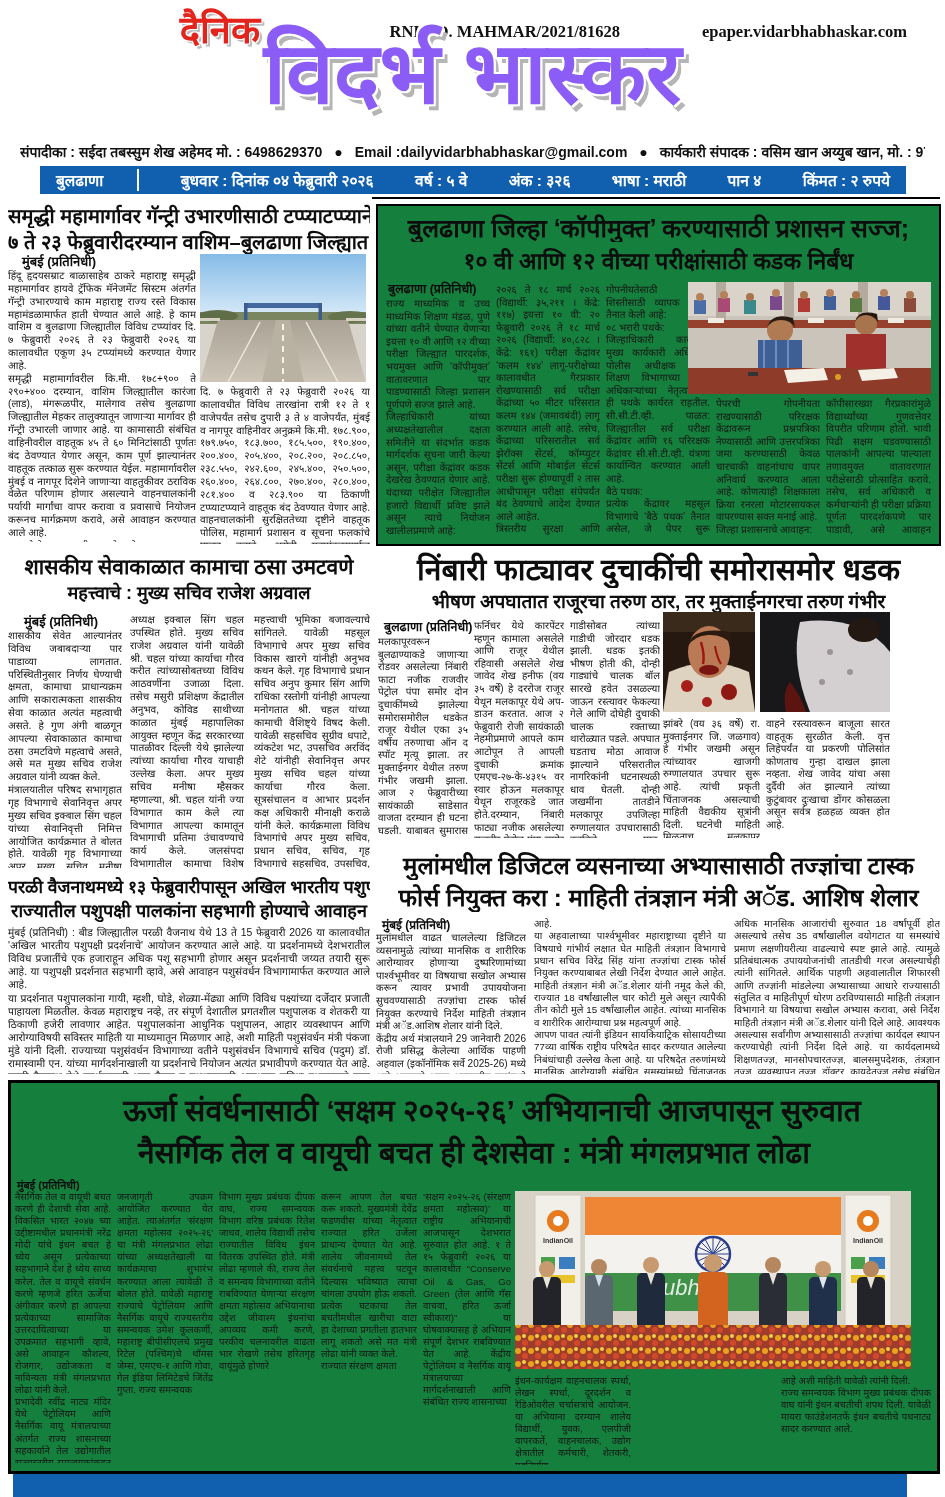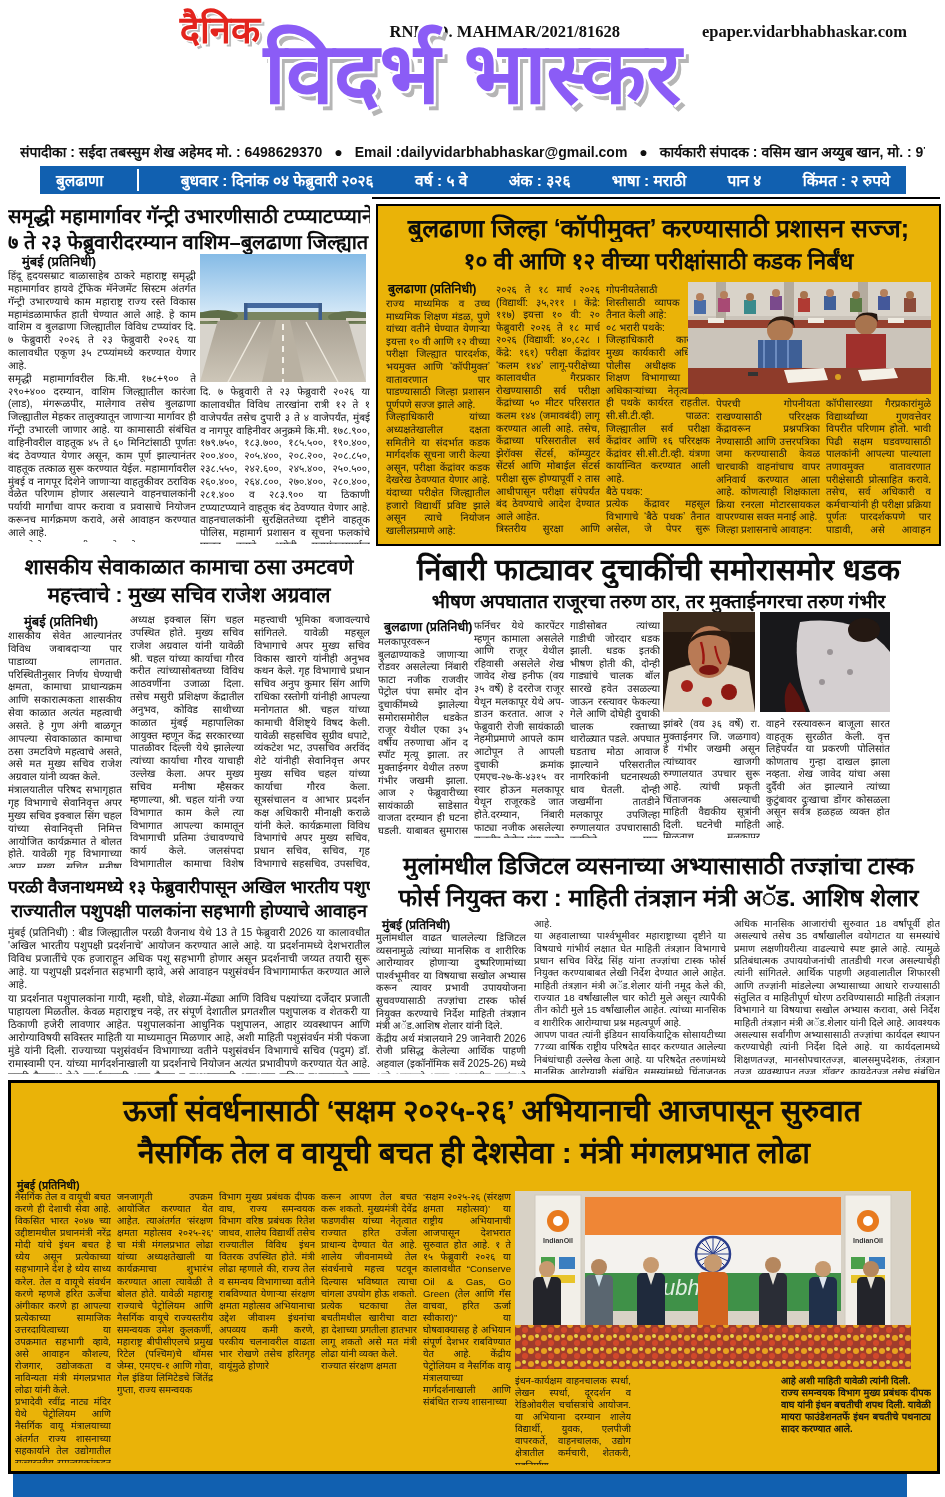--- a/index.html
+++ b/index.html
@@ -11,7 +11,7 @@
   .byline{font-weight:bold;color:#0d0d0d;white-space:nowrap;}
   .photo{overflow:hidden;background:#d8d4cc;}
   .photo svg{display:block;width:100%;height:100%;}
-  .boxed{border:2px solid #000;background:#eab308;}
+  .boxed{border:2px solid #000;background:#15803d;}
   .masthead-title{color:#8b5cf6;font-weight:bold;text-align:center;line-height:1;
      text-shadow:-2px -2px 0 #fff,2px -2px 0 #fff,-2px 2px 0 #fff,2px 2px 0 #fff,5px 6px 0 #b5b5b5;}
   .masthead-tag{color:#e3241d;font-weight:bold;text-align:center;

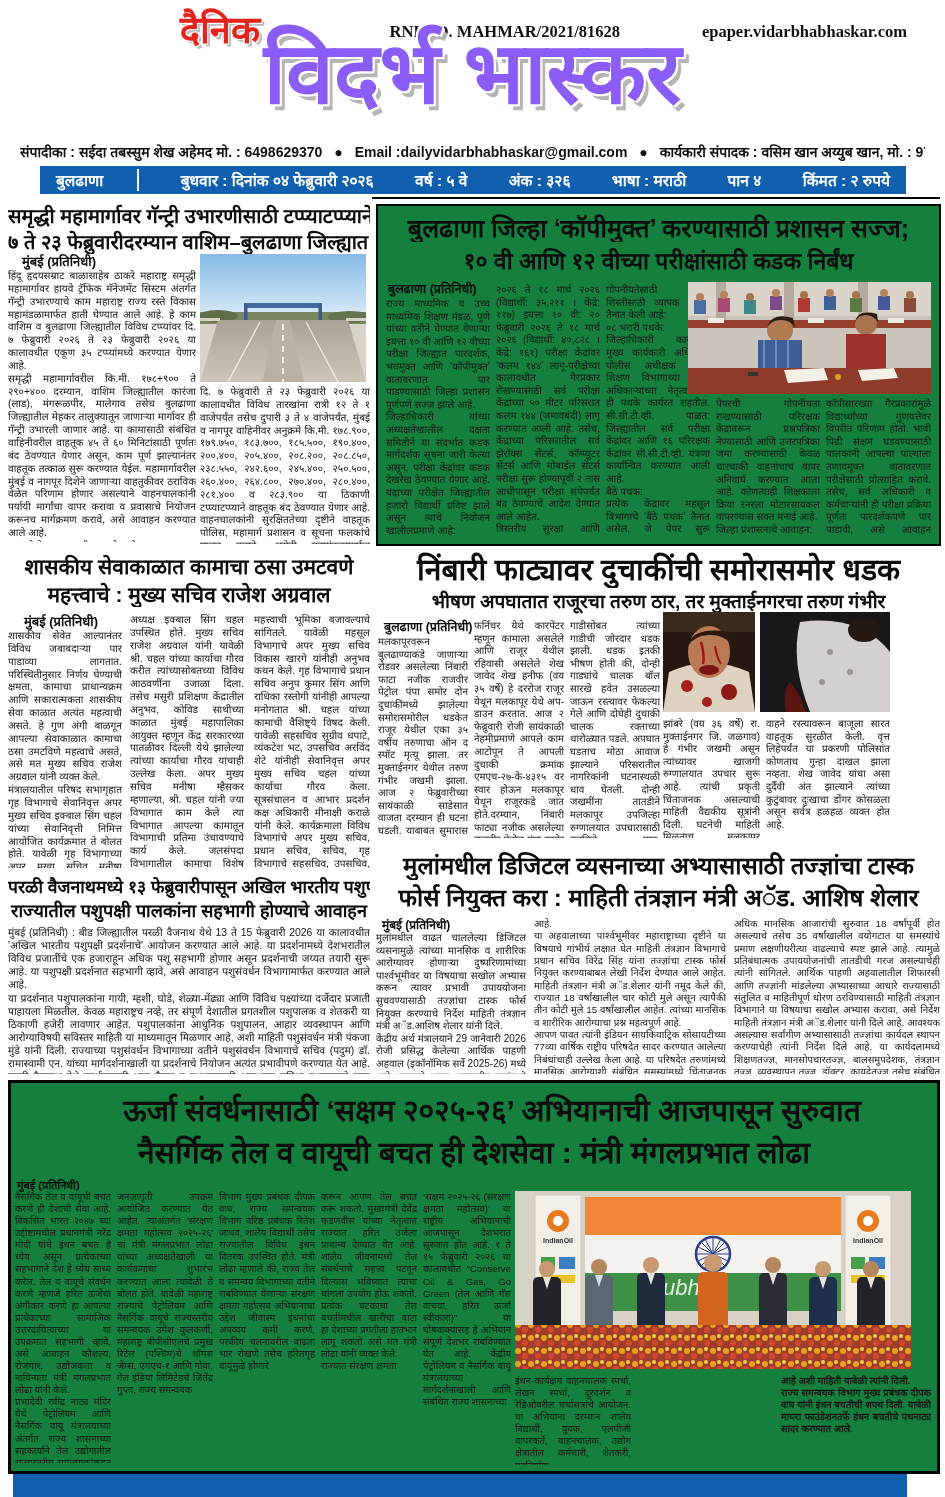--- a/index.html
+++ b/index.html
@@ -171,7 +171,7 @@
 
   <div class="abs" style="left:8px;top:552px;width:362px;height:316px;">
     <div class="abs hl" style="left:0;top:0;width:362px;font-size:21px;height:27px;">शासकीय सेवाकाळात कामाचा ठसा उमटवणे</div>
-    <div class="abs hl" style="left:0;top:28px;width:362px;font-size:21px;height:27px;">महत्त्वाचे : मुख्य सचिव राजेश अग्रवाल</div>
+    <div class="abs hl" style="left:0;top:28px;width:362px;font-size:18px;height:27px;">महत्त्वाचे : मुख्य सचिव राजेश अग्रवाल</div>
     <div class="abs byline" style="left:16px;top:60px;font-size:13px;">मुंबई (प्रतिनिधी)</div>
     <div class="abs col" style="left:0;top:78px;width:114px;height:238px;font-size:10.2px;">शासकीय सेवेत आल्यानंतर विविध जबाबदाऱ्या पार पाडाव्या लागतात. परिस्थितीनुसार निर्णय घेण्याची क्षमता, कामाचा प्राधान्यक्रम आणि सकारात्मकता शासकीय सेवा काळात अत्यंत महत्वाची असते. हे गुण अंगी बाळगून आपल्या सेवाकाळात कामाचा ठसा उमटविणे महत्वाचे असते, असे मत मुख्य सचिव राजेश अग्रवाल यांनी व्यक्त केले.
 मंत्रालयातील परिषद सभागृहात गृह विभागाचे सेवानिवृत्त अपर मुख्य सचिव इक्बाल सिंग चहल यांच्या सेवानिवृत्ती निमित्त आयोजित कार्यक्रमात ते बोलत होते. यावेळी गृह विभागाच्या अपर मुख्य सचिव मनीषा म्हैसकर, सेवानिवृत्त अपर मुख्य सचिव तथा मुंबई पोलीस हाऊसिंग टाऊनशिपचे</div>

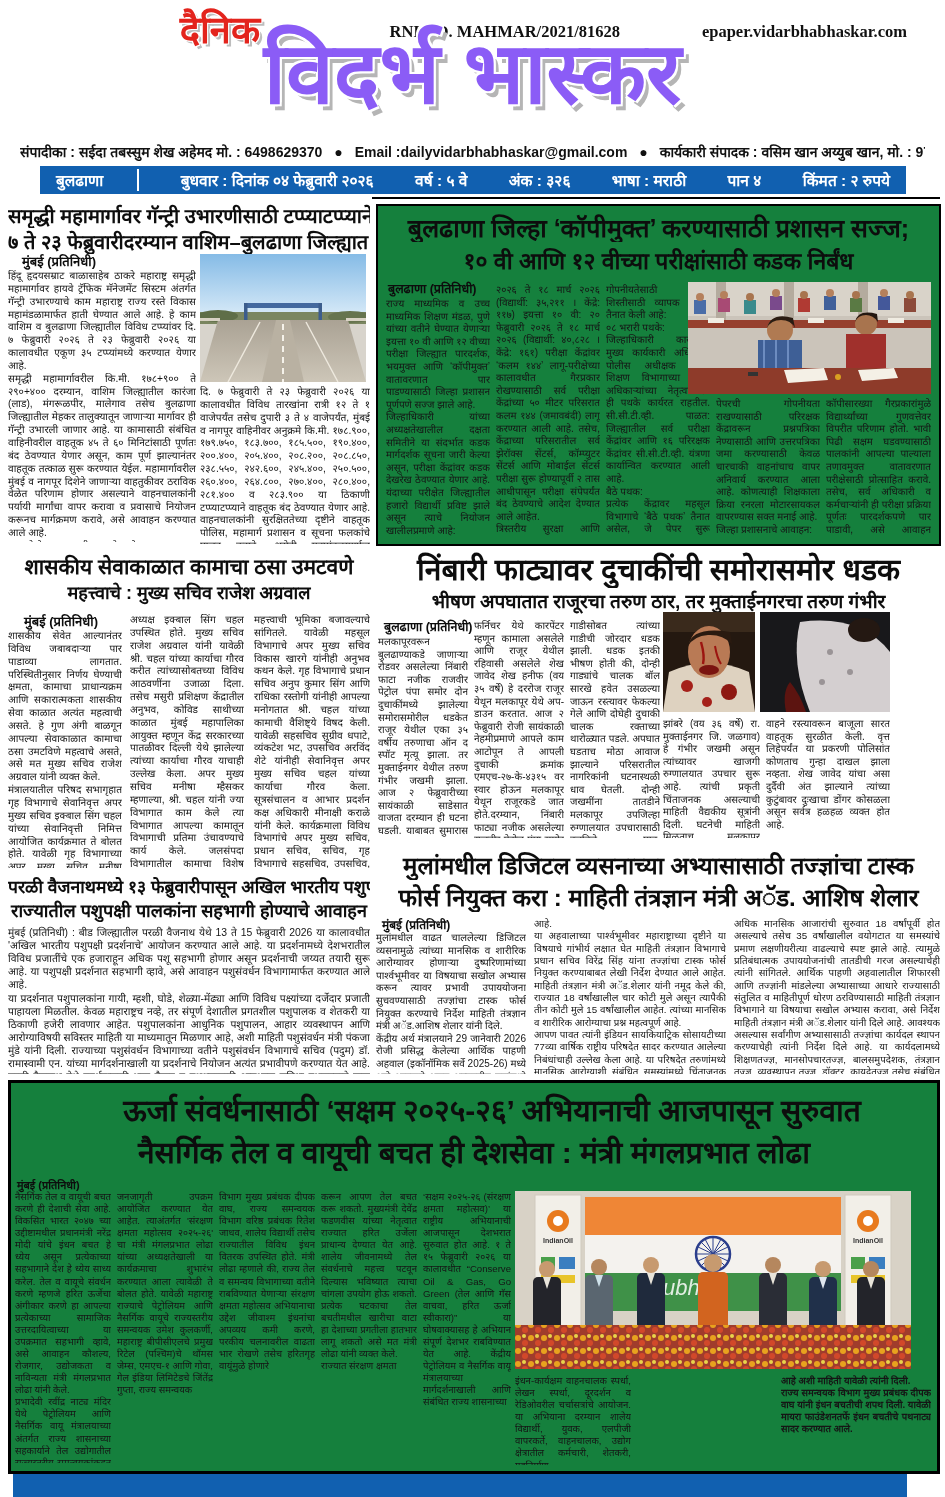--- a/index.html
+++ b/index.html
@@ -333,7 +333,7 @@
       </svg>
     </div>
     <div class="abs col" style="left:504px;top:292px;width:116px;height:90px;font-size:9.6px;">इंधन-कार्यक्षम वाहनचालक स्पर्धा, लेखन स्पर्धा, दूरदर्शन व रेडिओवरील चर्चासत्रांचे आयोजन. या अभियाना दरम्यान शालेय विद्यार्थी, युवक, एलपीजी वापरकर्ते, वाहनचालक, उद्योग क्षेत्रातील कर्मचारी, शेतकरी, गृहनिर्माण</div>
-    <div class="abs col" style="left:770px;top:292px;width:150px;height:90px;font-size:9.6px;font-weight:bold;">आहे अशी माहिती यावेळी त्यांनी दिली.
+    <div class="abs col" style="left:770px;top:292px;width:150px;height:90px;font-size:9.6px;">आहे अशी माहिती यावेळी त्यांनी दिली.
 राज्य समन्वयक विभाग मुख्य प्रबंधक दीपक वाघ यांनी इंधन बचतीची शपथ दिली. यावेळी मायरा फाउंडेशनतर्फे इंधन बचतीचे पथनाट्य सादर करण्यात आले.</div>
   </div>
 

